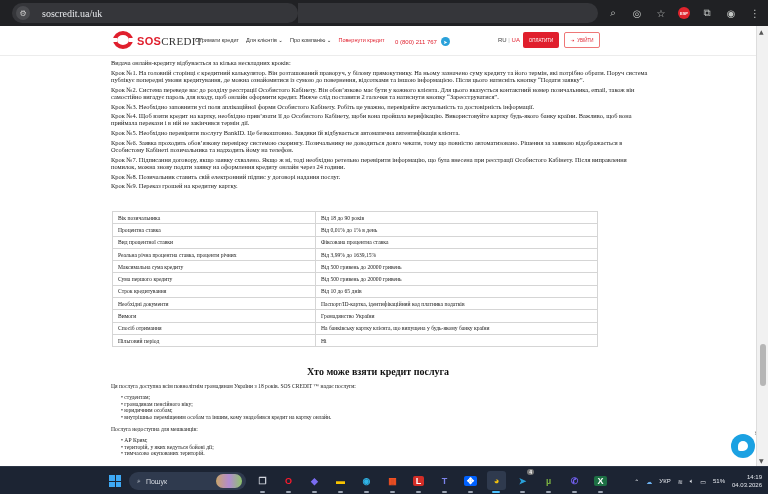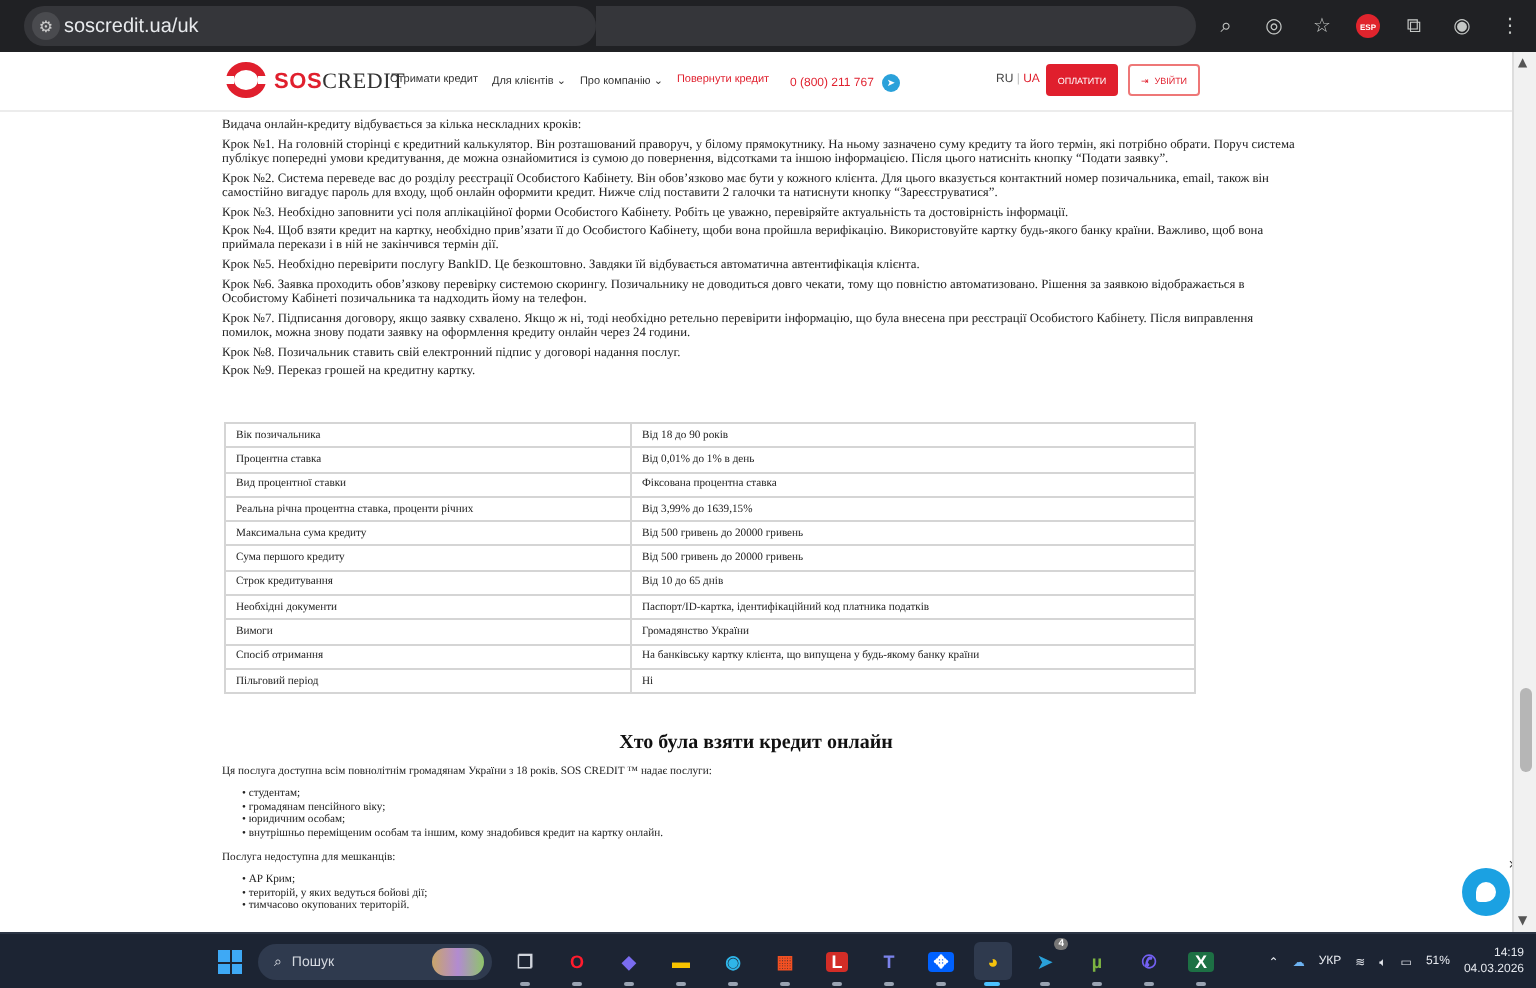--- a/index.html
+++ b/index.html
@@ -7,7 +7,7 @@
 #chrome{position:absolute;left:0;top:0;width:768px;height:26px;background:#202124;}
 .urlbar{position:absolute;left:12px;top:3px;width:286px;height:20px;background:#35363a;border-radius:10px;display:flex;align-items:center;}
 .urlbar .tune{width:14px;height:14px;margin-left:4px;border-radius:7px;background:#4a4b4f;color:#ccc;font-size:8px;display:flex;align-items:center;justify-content:center;font-family:"DejaVu Sans",sans-serif}
-.urlbar .url{color:#e8eaed;font-size:10px;margin-left:2px;font-family:Liberation Sans, sans-serif}
+.urlbar .url{color:#e8eaed;font-size:10px;margin-left:12px;font-family:Liberation Serif, serif}
 .rbar{position:absolute;left:298px;top:3px;width:300px;height:20px;background:#35363a;border-radius:0 10px 10px 0}
 .ticons{position:absolute;right:0;top:0;height:26px;display:flex;align-items:center;gap:10px;padding-right:6px}
 .ticon{color:#c4c7c5;font-size:10px;font-family:"DejaVu Sans",sans-serif;width:14px;text-align:center}

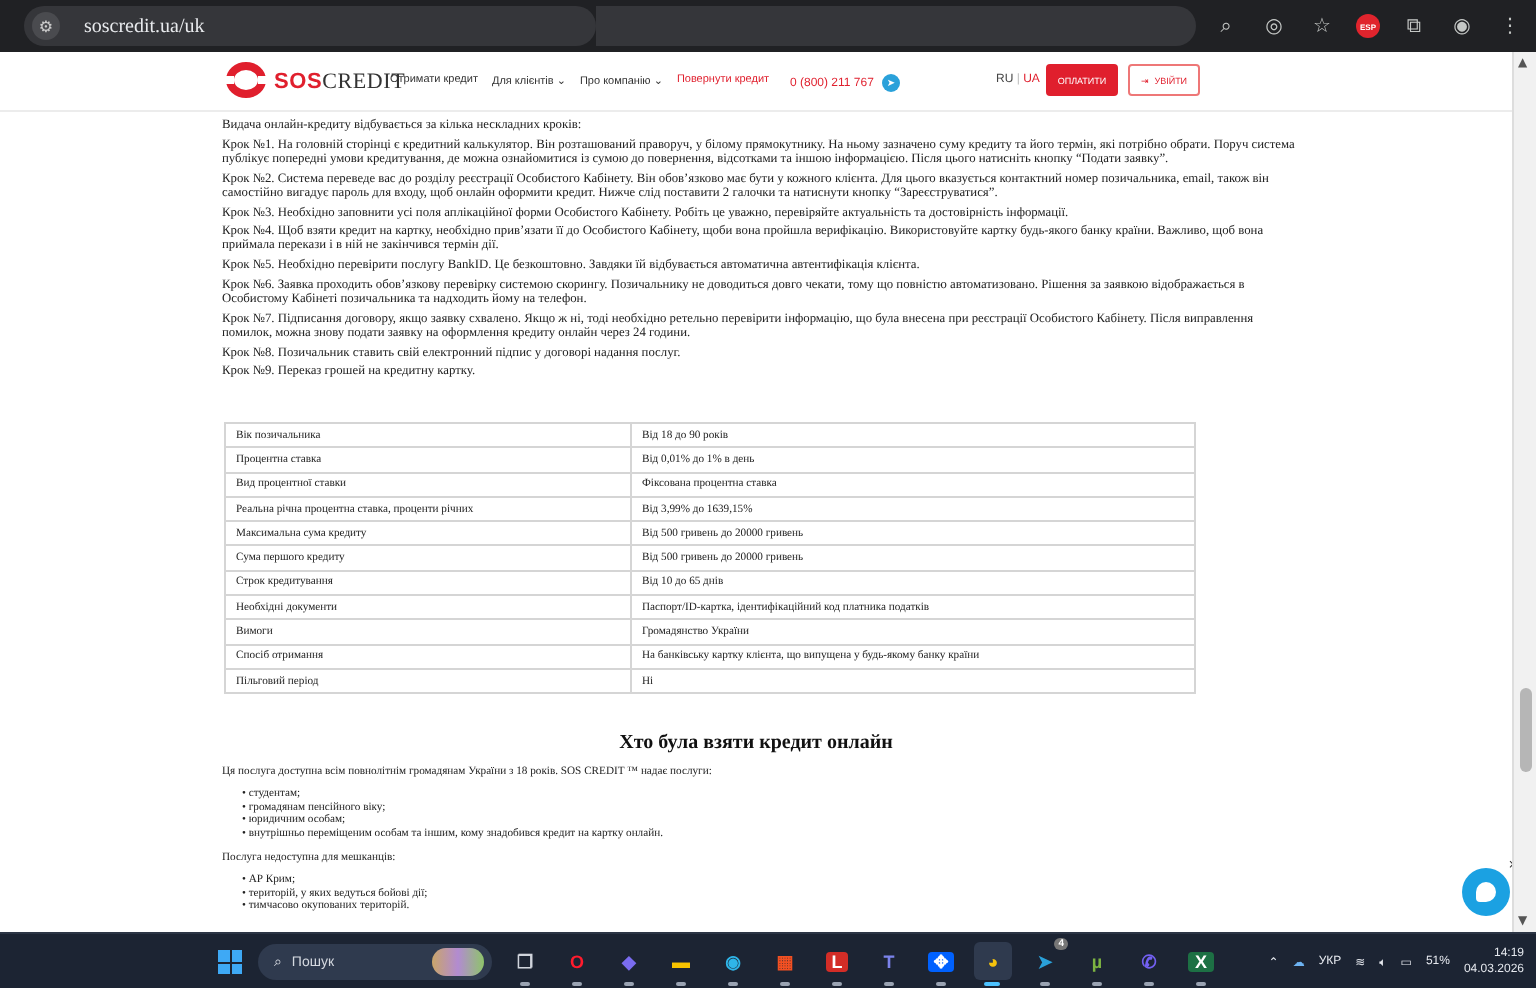--- a/index.html
+++ b/index.html
@@ -169,7 +169,7 @@
   </tbody>
     </table>
 
-  <h2 class="who">Хто була взяти кредит онлайн</h2>
+  <h2 class="who">Хто може взяти кредит послуга</h2>
   <div class="who-body">
     <p>Ця послуга доступна всім повнолітнім громадянам України з 18 років. SOS CREDIT ™ надає послуги:</p>
     <ul>

